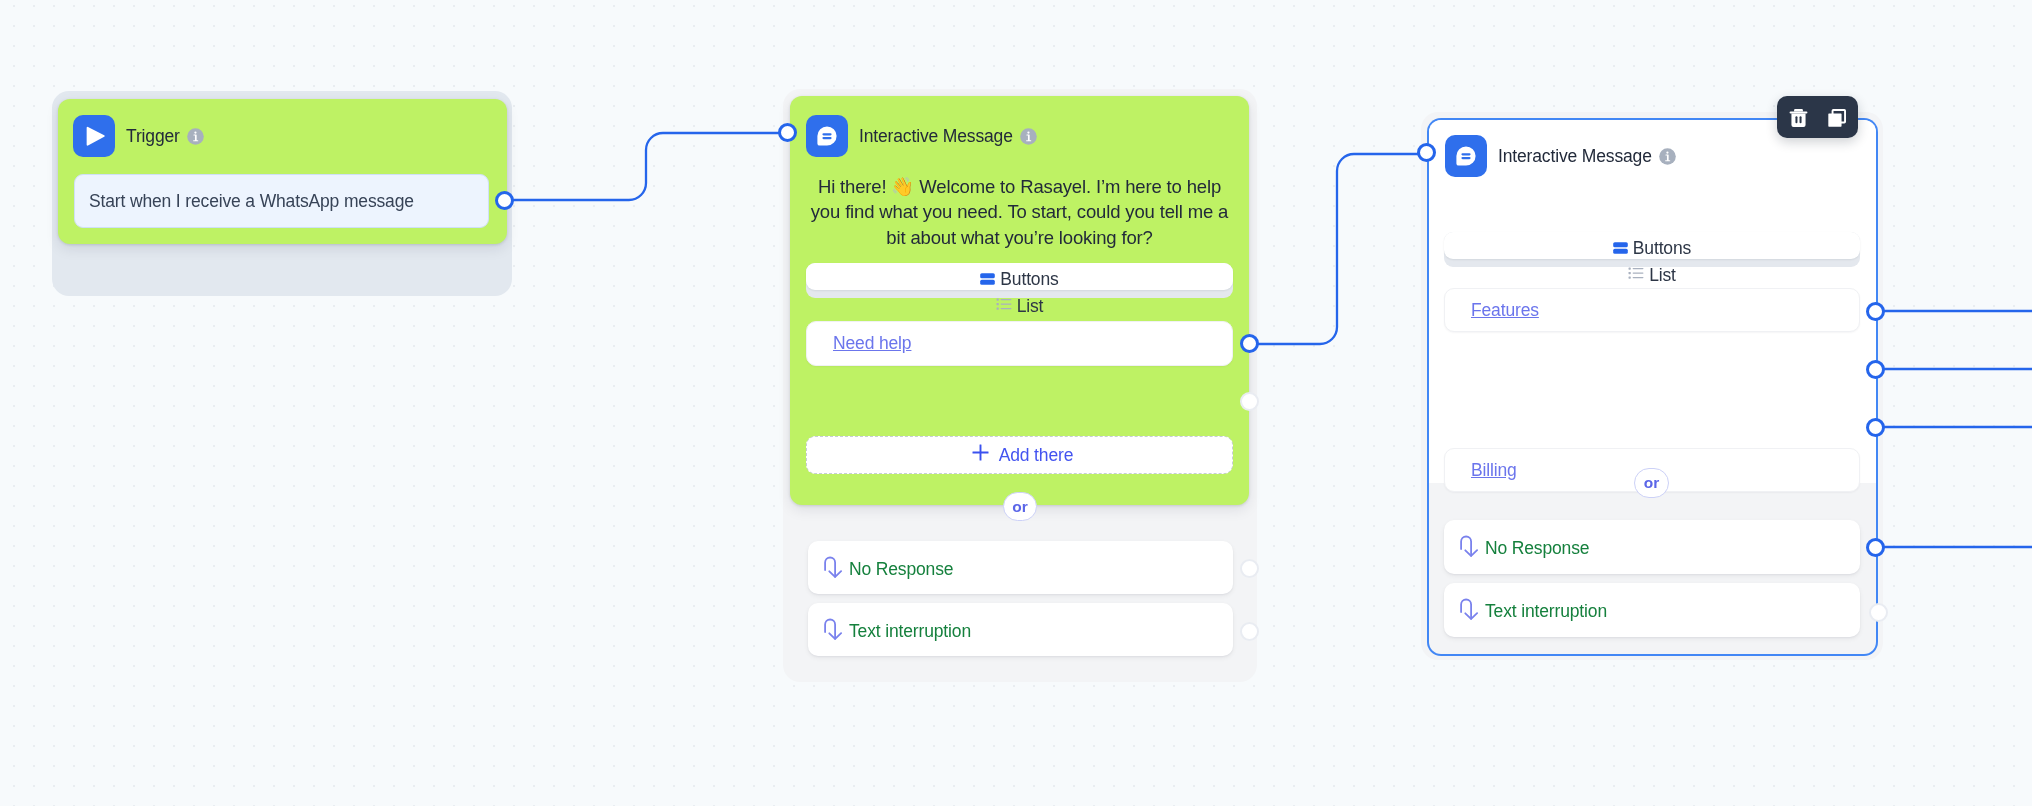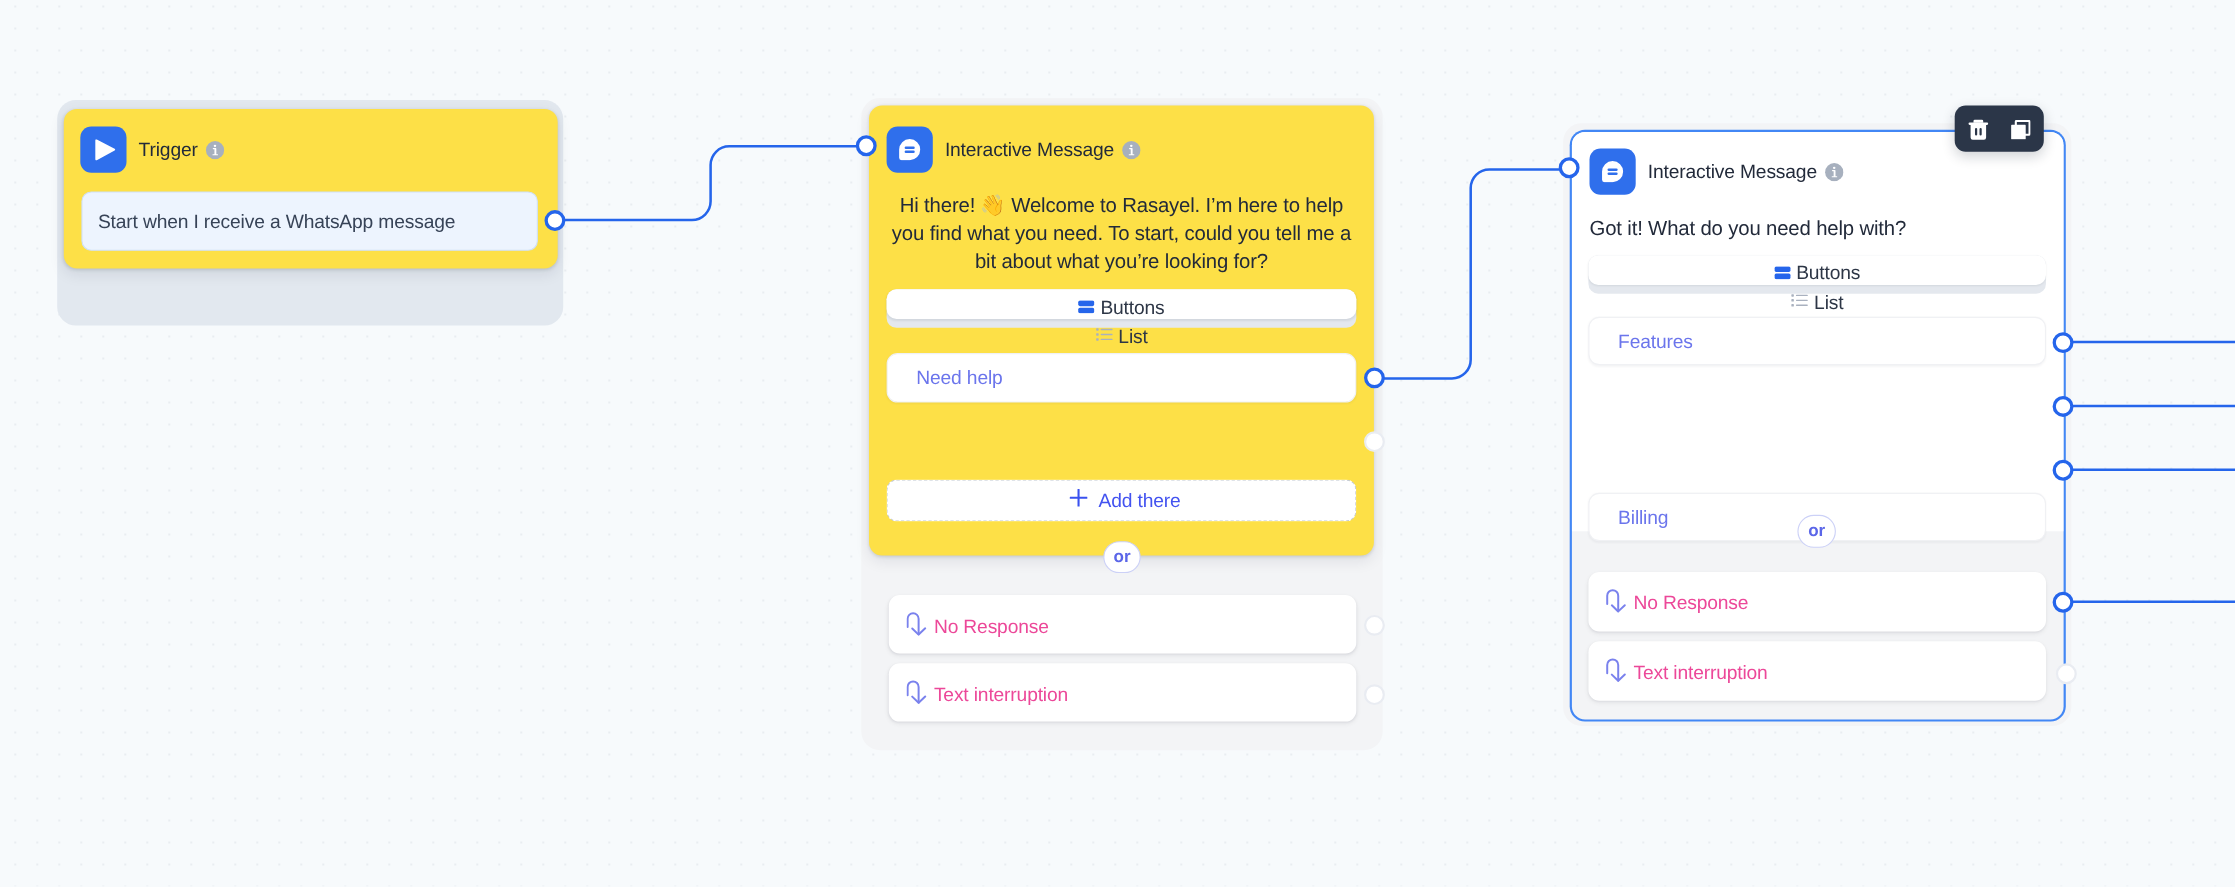--- a/index.html
+++ b/index.html
@@ -29,7 +29,7 @@
   }
   .node-card {
     position:absolute;
-    background:#fde047;
+    background:#bef264;
     border-radius:12px;
     box-shadow: 0 1px 3px rgba(16,24,40,.13), 0 5px 14px rgba(16,24,40,.09);
   }

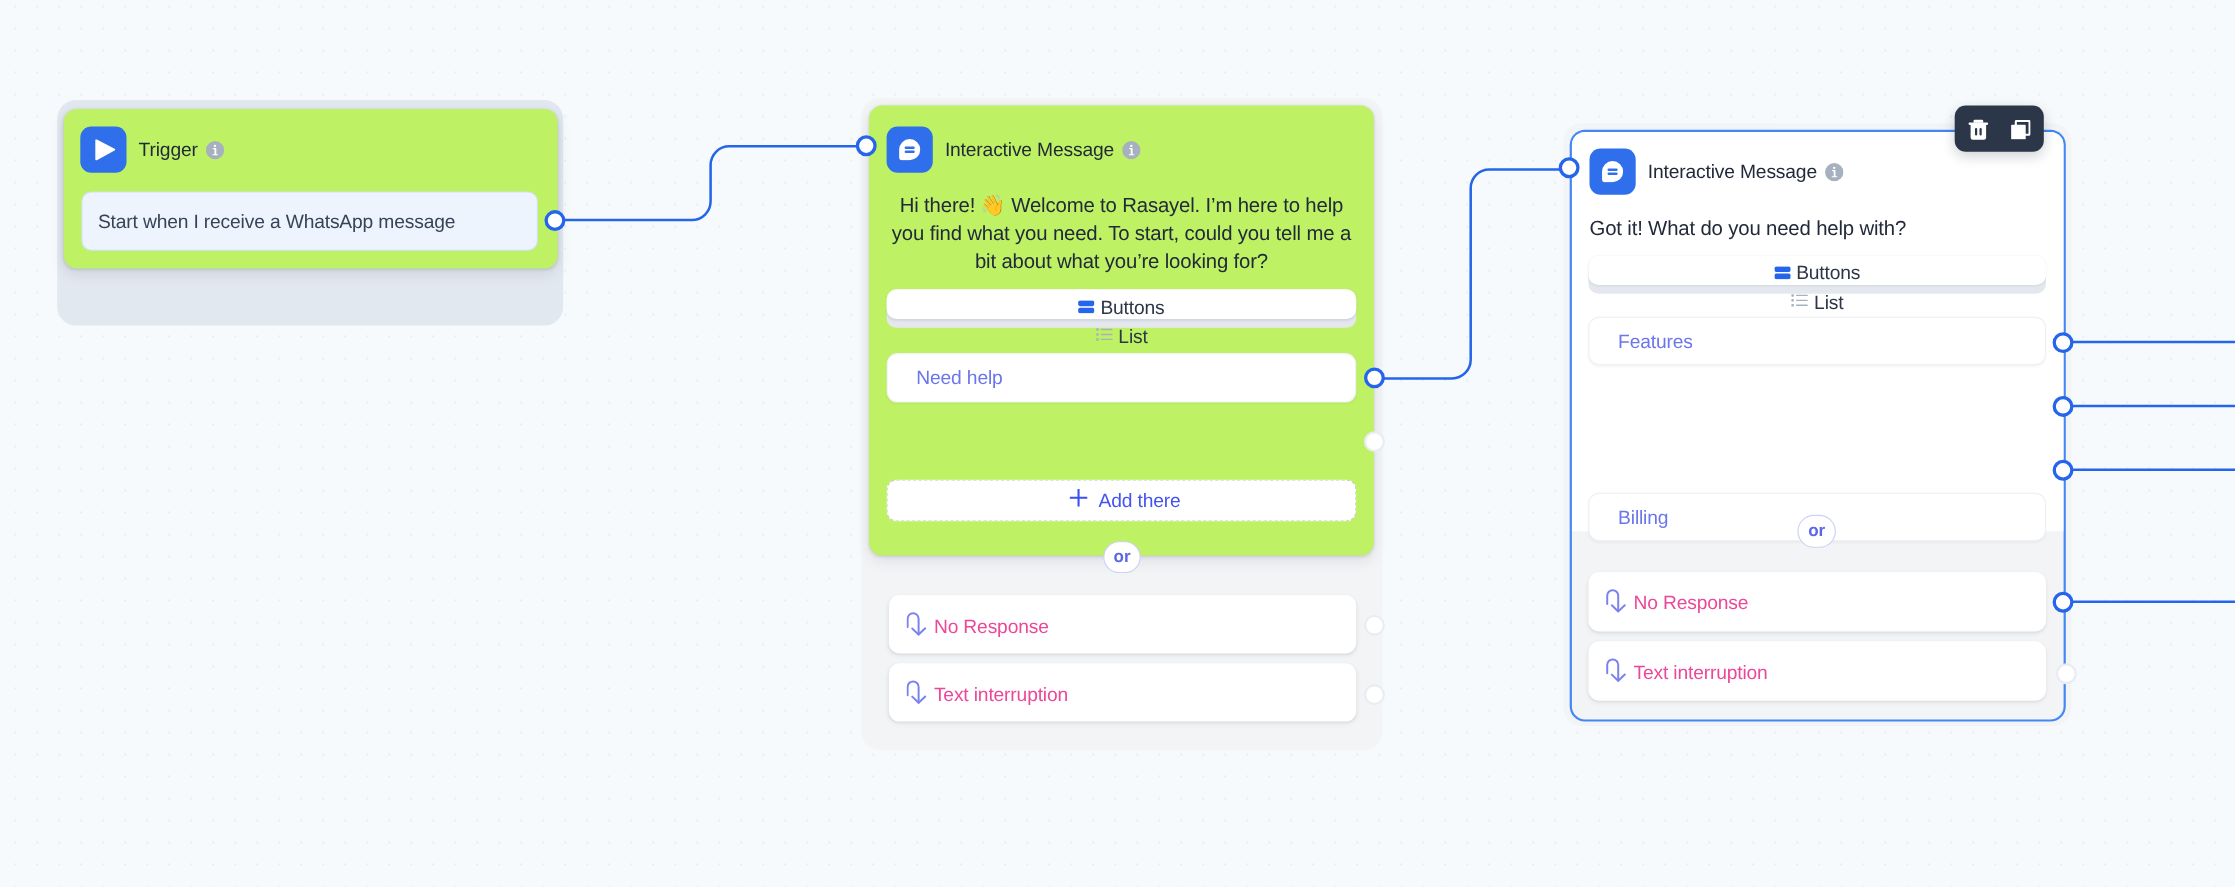--- a/index.html
+++ b/index.html
@@ -255,7 +255,6 @@
           </svg>
       </span>
     </div>
-    <div class="msg-text" style="position:absolute; left:16px; top:75px; width:420px; white-space:nowrap;">Got it! What do you need help with?</div>
     <div class="seg" style="position:absolute; left:15px; top:112px; width:416px;">
       <div class="on">
         <span>

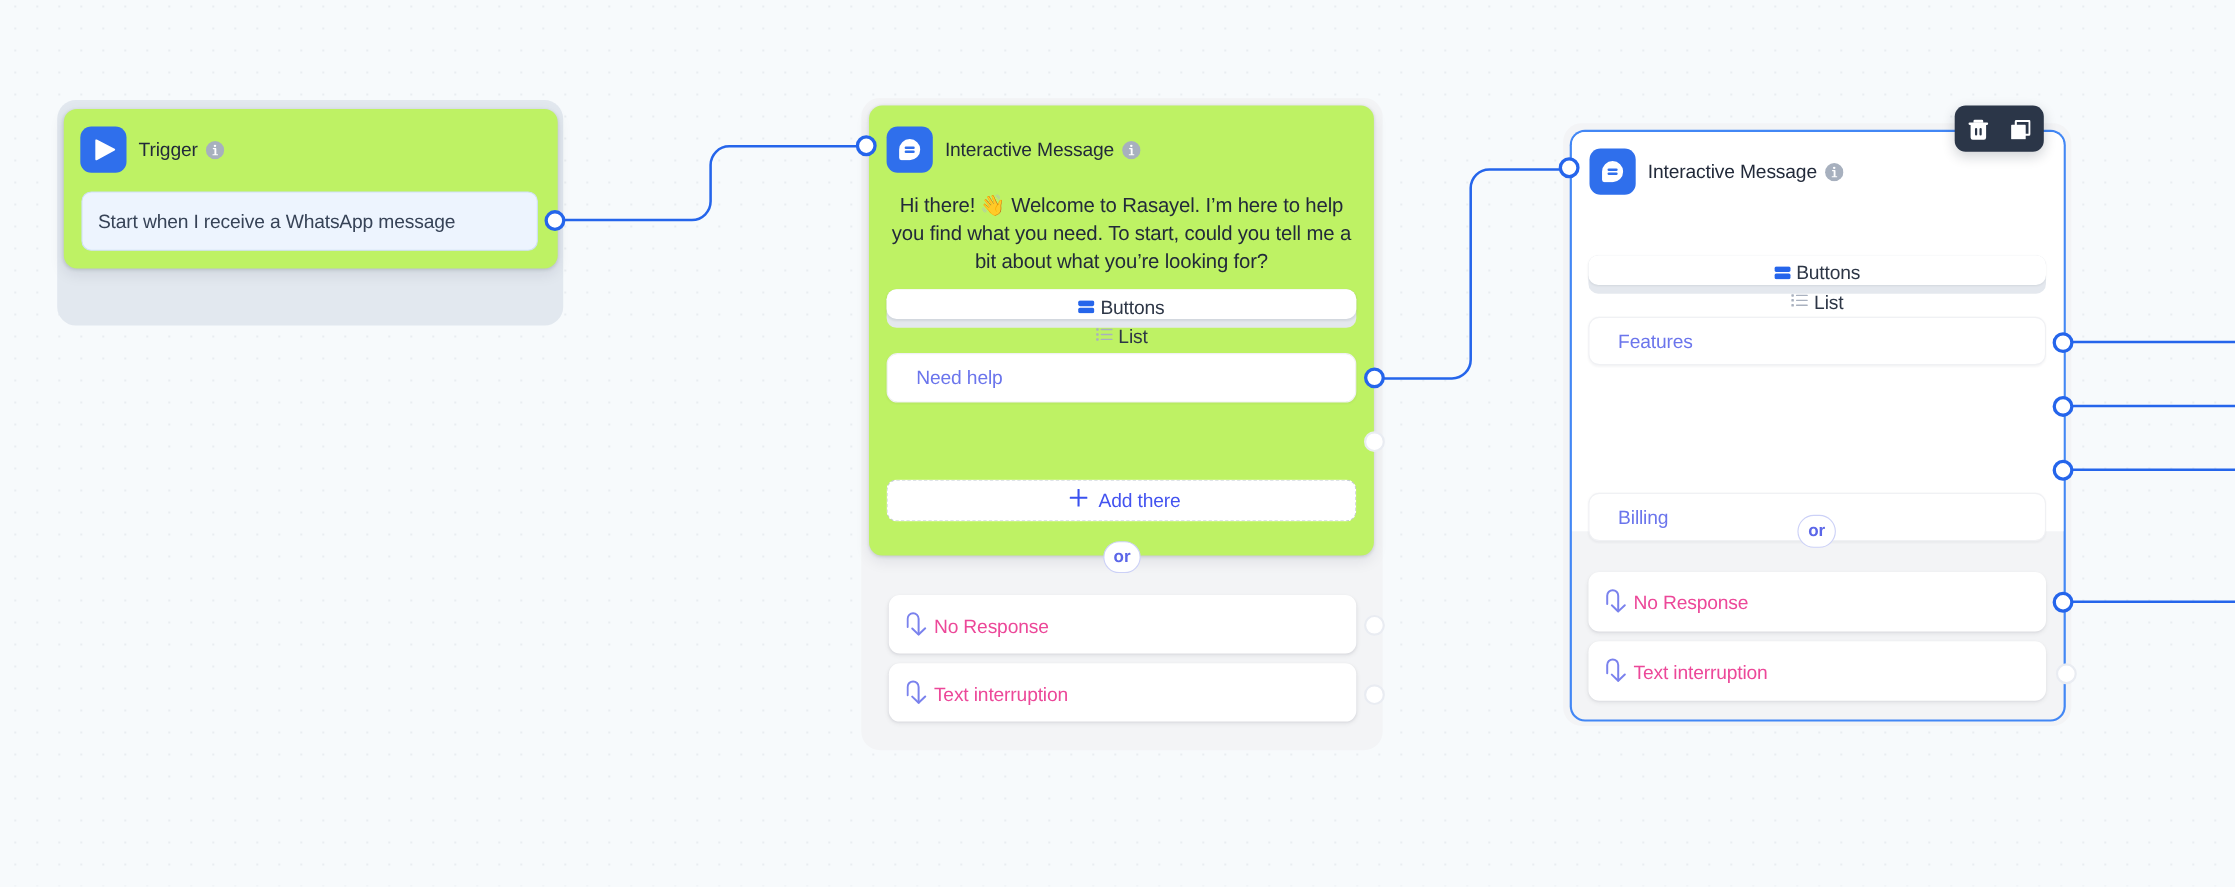--- a/index.html
+++ b/index.html
@@ -75,6 +75,7 @@
     display:flex; align-items:center; padding:0 26px;
     font-size:17.5px; color:#6b75ec; letter-spacing:-.15px;
     box-shadow:0 1px 2px rgba(16,24,40,.045);
+    text-decoration:underline;
   }
   .addbtn {
     border:1px dashed #c7cdd7; border-radius:9px;

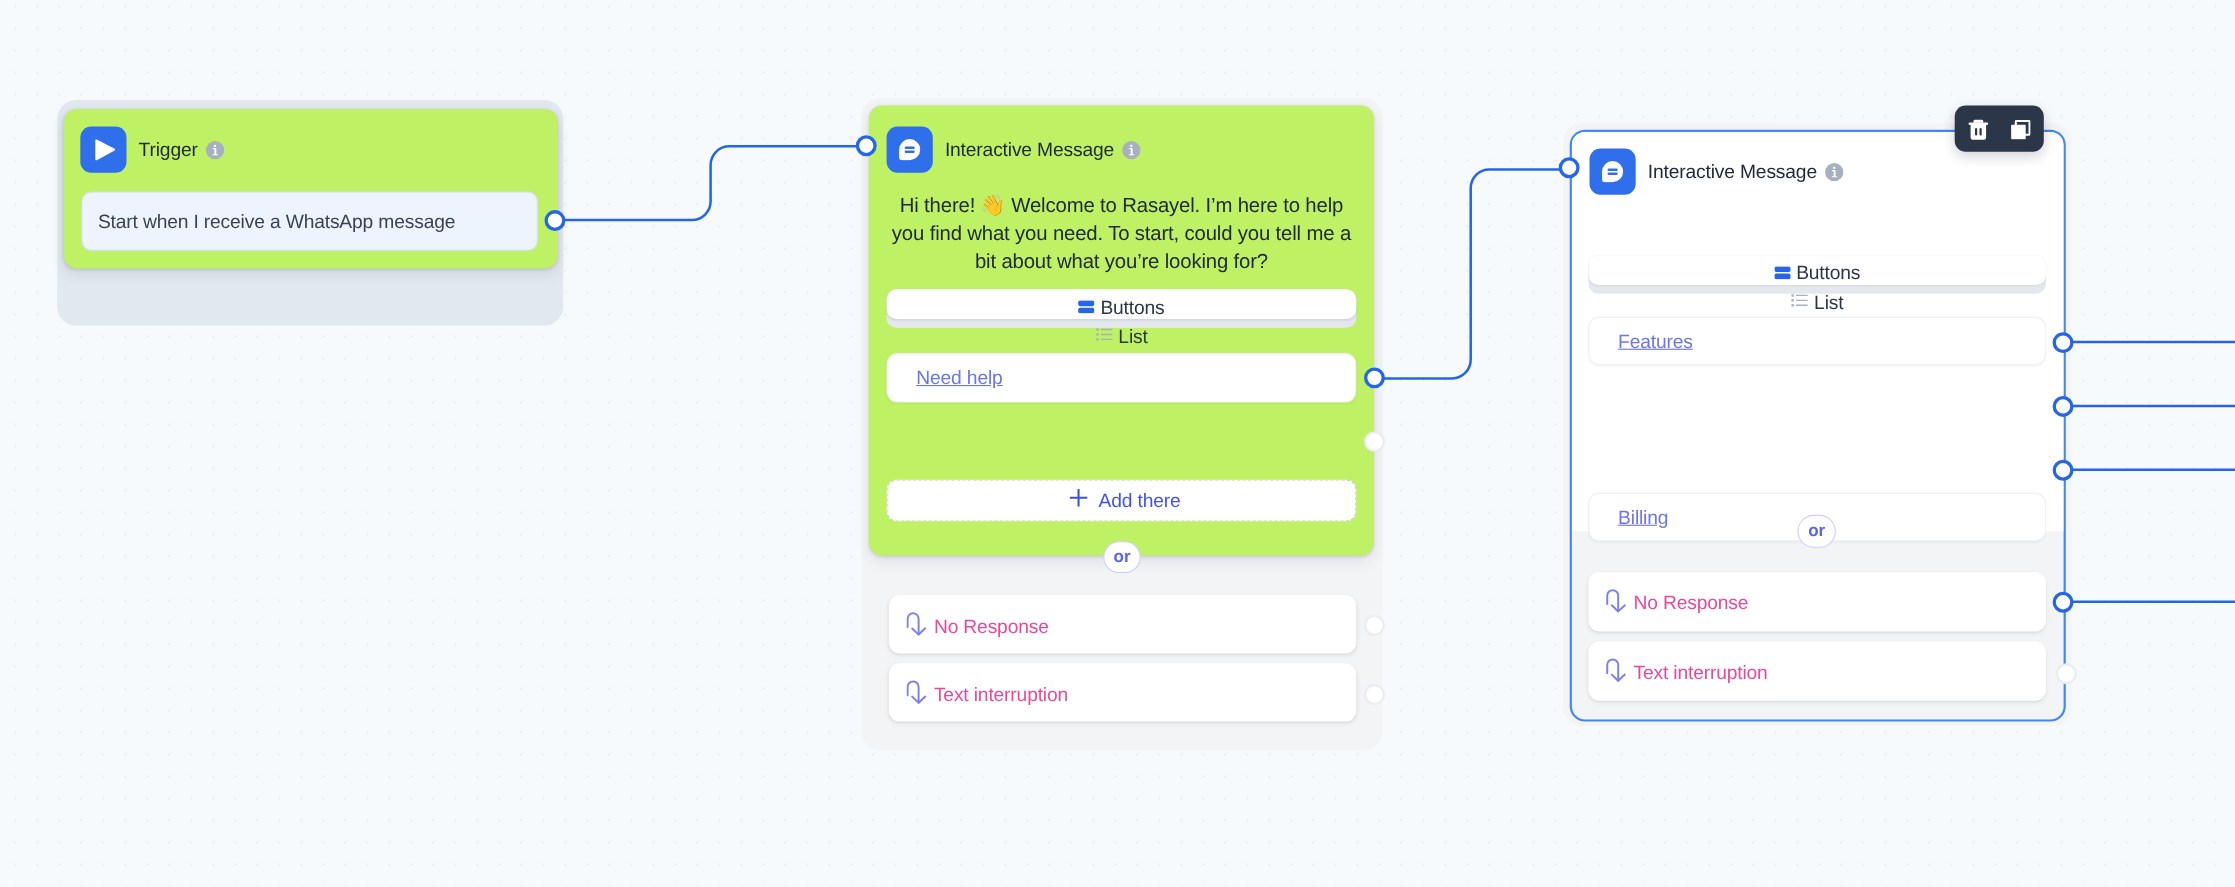--- a/index.html
+++ b/index.html
@@ -90,7 +90,7 @@
   .fb {
     position:absolute; background:#fff; border-radius:10px;
     display:flex; align-items:center; padding:3px 16px 0; gap:6px;
-    font-size:17.5px; color:#ec4899; letter-spacing:-.15px;
+    font-size:17.5px; color:#15803d; letter-spacing:-.15px;
     box-shadow:0 1px 2px rgba(16,24,40,.05), 0 2px 5px rgba(16,24,40,.06);
   }
 

